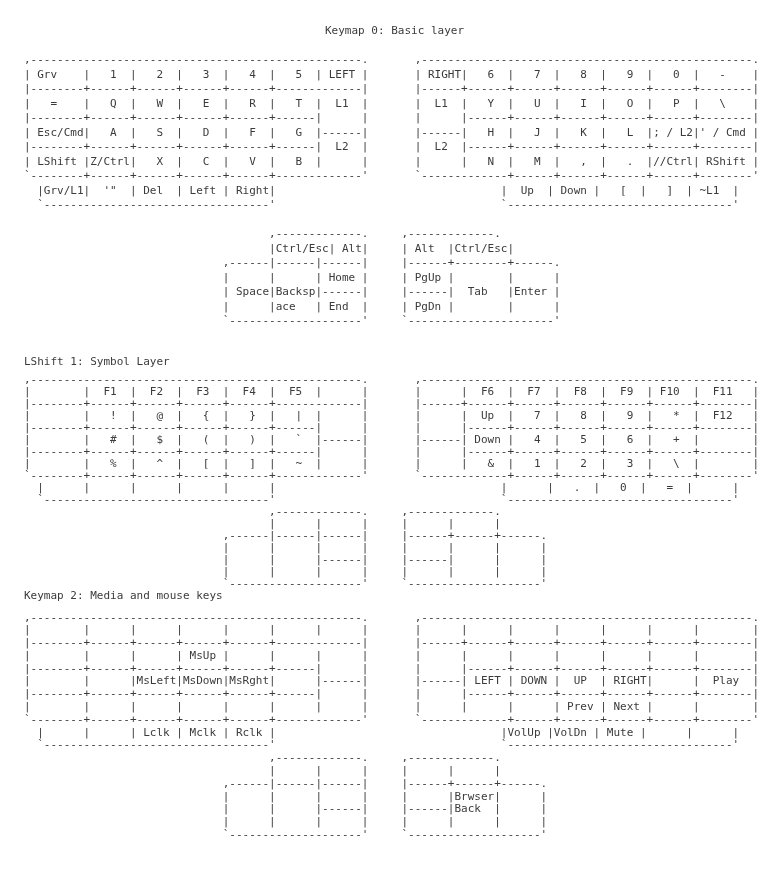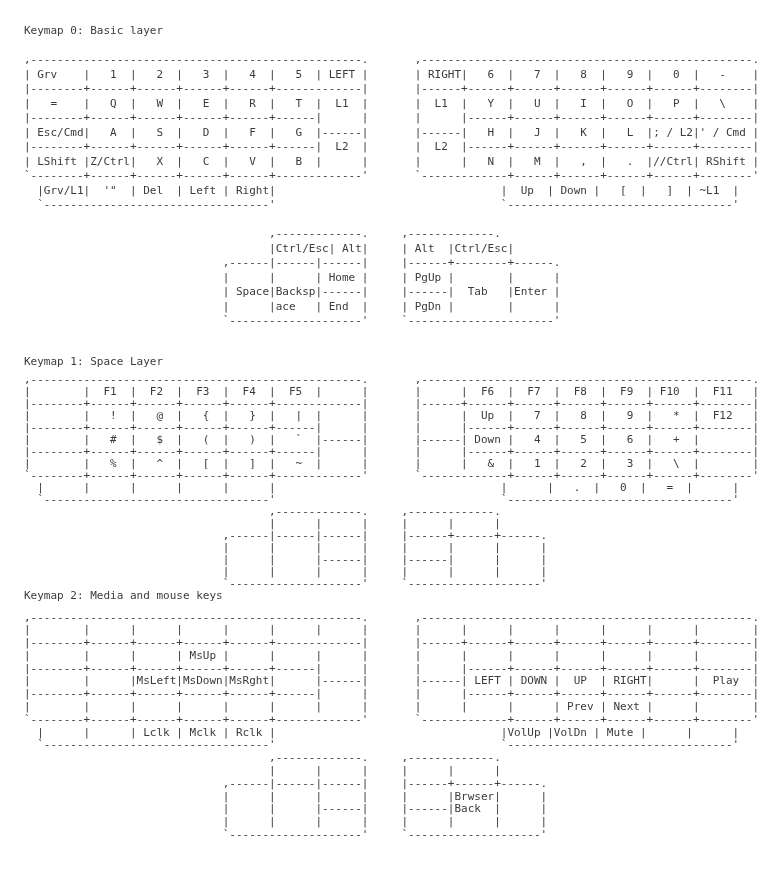--- a/index.html
+++ b/index.html
@@ -31,7 +31,7 @@
     white-space: pre;
   }
   
-  #km0 .km-title { line-height: 14.5px; margin: 0 0 14.5px 0; }
+  #km0 .km-title { line-height: 14.5px; margin: 0 0 14.5px 0; text-align: center; }
   #km0 pre.km-art { line-height: 14.5px; }
   
   #km1 { margin-top: 27px; }

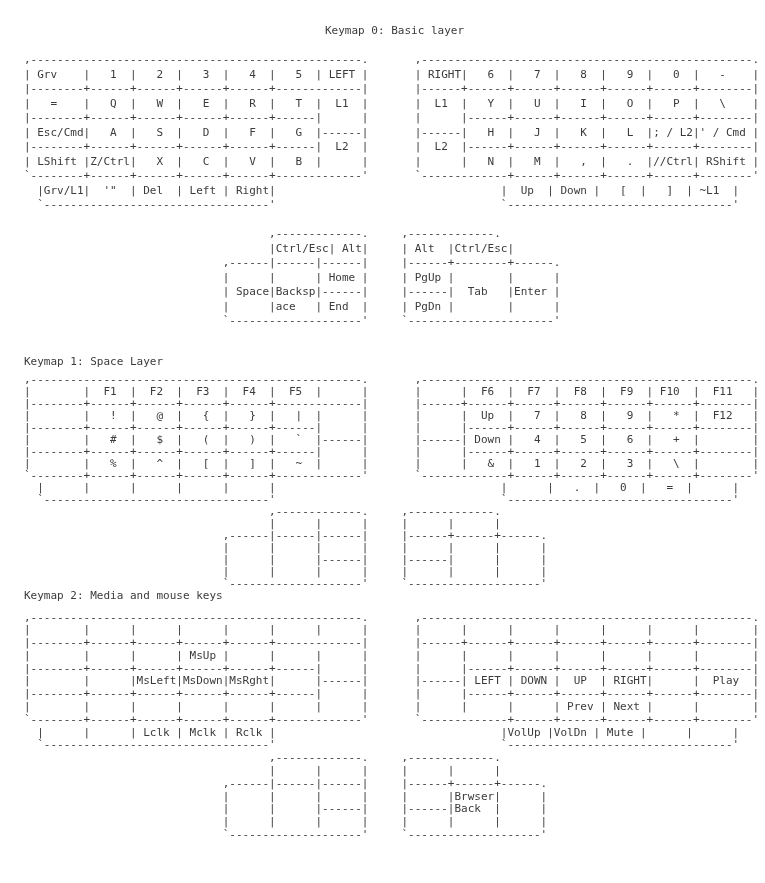--- a/index.html
+++ b/index.html
@@ -71,7 +71,7 @@
   </div>
 
   <div class="keymap-block" id="km1">
-    <div class="km-title">Keymap 1: Space Layer</div>
+    <div class="km-title">LShift 1: Symbol Layer</div>
     <pre class="km-art">,--------------------------------------------------.       ,--------------------------------------------------.
 |        |  F1  |  F2  |  F3  |  F4  |  F5  |      |       |      |  F6  |  F7  |  F8  |  F9  | F10  |  F11   |
 |--------+------+------+------+------+-------------|       |------+------+------+------+------+------+--------|

